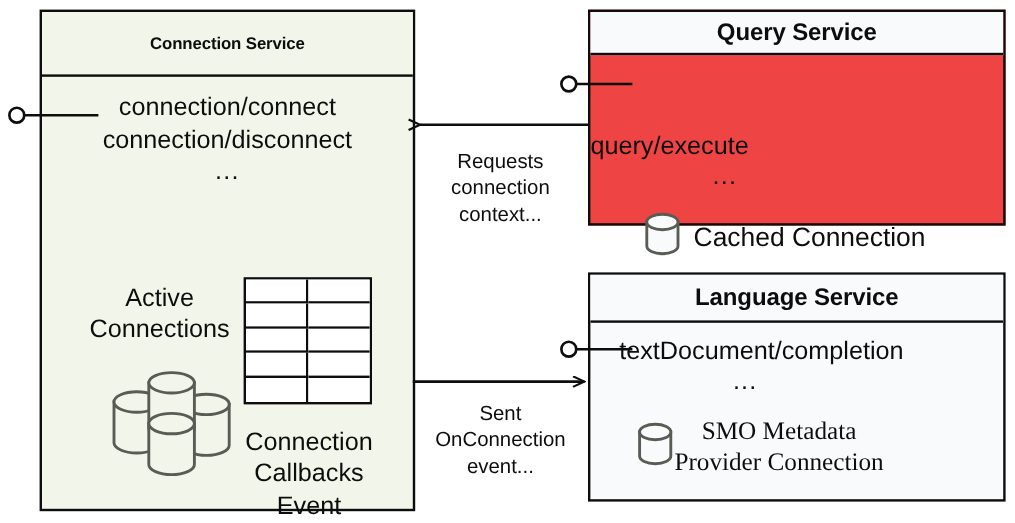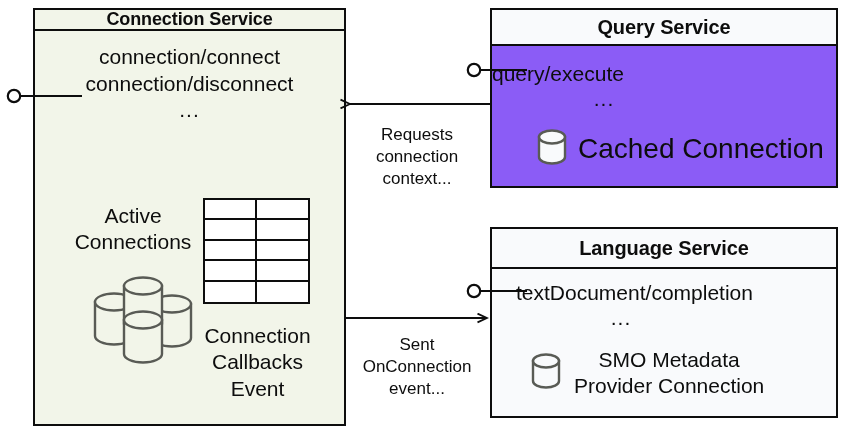--- a/index.html
+++ b/index.html
@@ -51,8 +51,8 @@
     background: #f2f5e9;
   }
   #connection-service .comp-header {
-    height: 21px;
-    font-size: 18px;
+    height: 54px;
+    font-size: 14px;
     background: #f2f5e9;
   }
   .op-list {

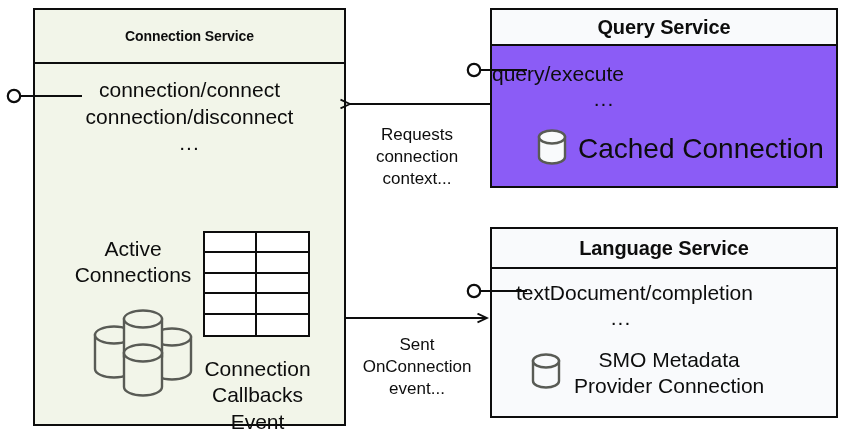--- a/index.html
+++ b/index.html
@@ -124,7 +124,8 @@
     top: 8px;
     width: 348px;
     height: 180px;
-    background: #8b5cf6;
+    background: #ef4444;
+    gap: 48px;
   }
   #query-service .comp-header {
     height: 36px;

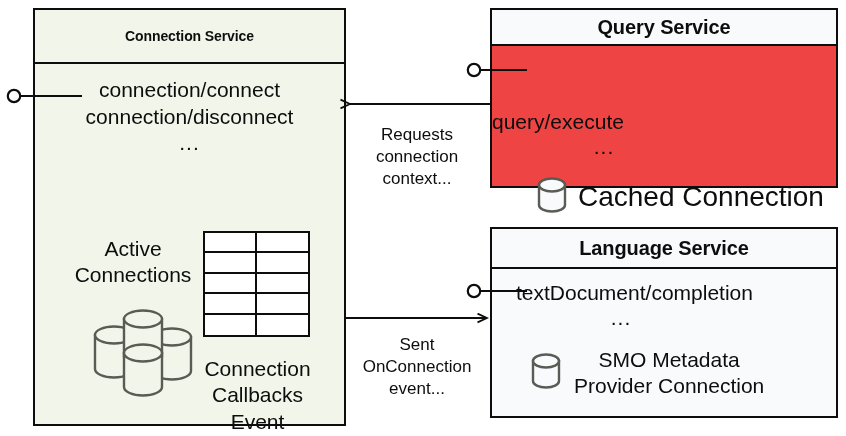--- a/index.html
+++ b/index.html
@@ -147,7 +147,7 @@
     gap: 10px;
   }
   .qs-db-text {
-    font-size: 28px;
+    font-size: 22px;
     color: #0d0d0d;
     line-height: 1.18;
   }

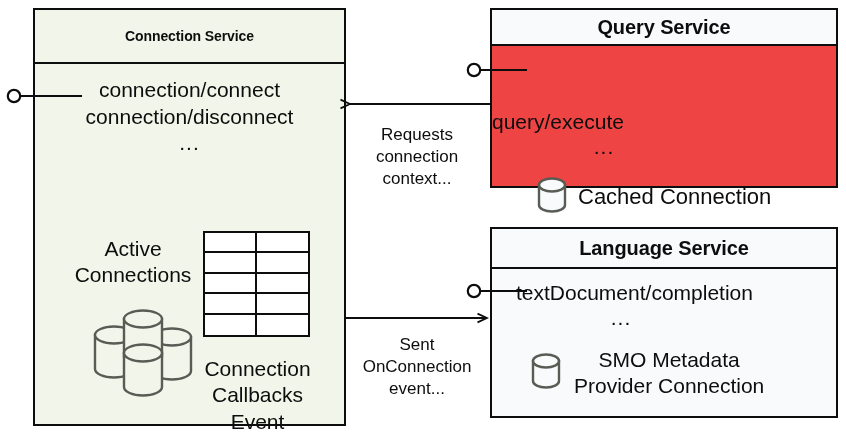--- a/index.html
+++ b/index.html
@@ -178,7 +178,7 @@
     top: 78px;
     display: flex;
     align-items: center;
-    gap: 12px;
+    font-family: Liberation Serif, serif;
   }
   .ls-db-text {
     font-size: 21px;

